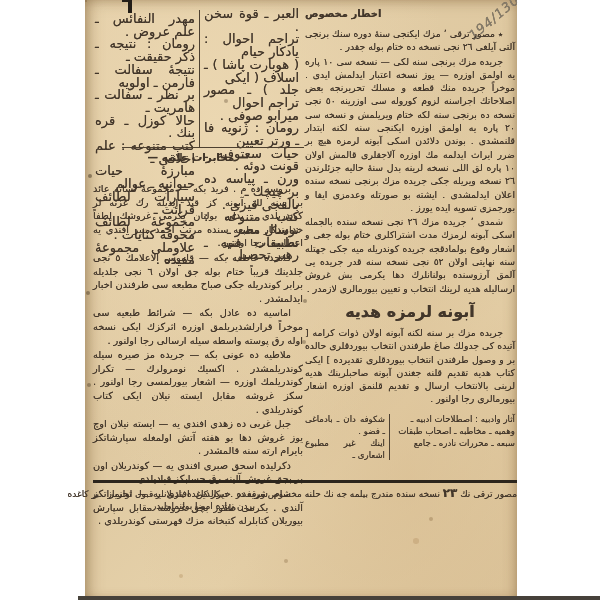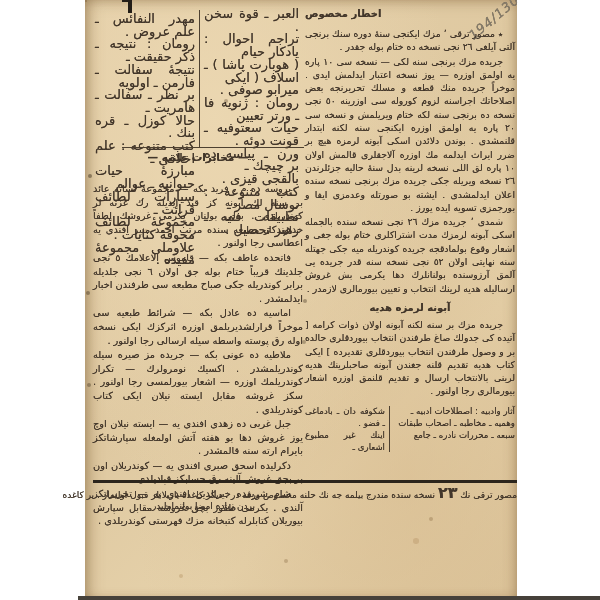--- a/index.html
+++ b/index.html
@@ -98,6 +98,7 @@
         <div>العبر ـ قوة سخن .</div>
         <div>تراجم احوال : يادكار حيام</div>
         <div>( هوبارت پاشا ) ـ اسلاف ( ايكی</div>
+        <div>جلد ) ـ مصور تراجم احوال</div>
         <div>ميرابو صوفی .</div>
         <div>رومان : ژنويه فا ـ ورتر تعيين</div>
         <div>حيات سعتوفيه ـ قونت دوئه .</div>

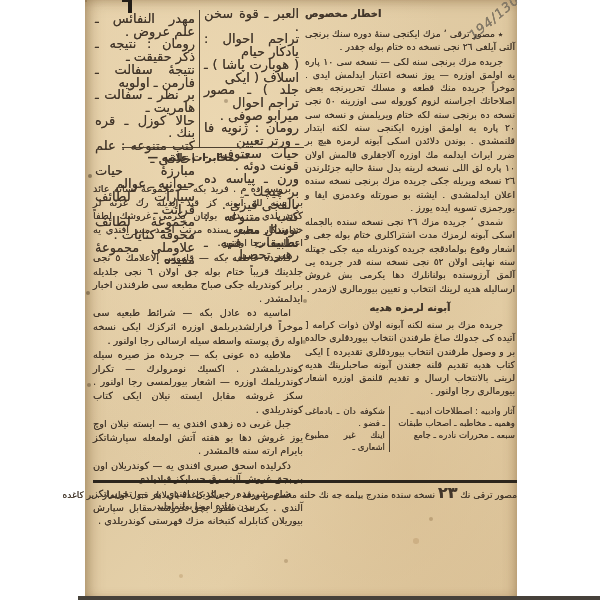--- a/index.html
+++ b/index.html
@@ -64,7 +64,7 @@
   .col-right{position:absolute;left:220px;top:8px;width:210px;}
   .notice-header{font-size:10px;font-weight:bold;text-align:left;margin:0 0 8px 0;letter-spacing:1px;}
   .col-right .paras > div{font-size:9.3px;line-height:13.3px;}
-  .gift-header{font-size:10px;font-weight:bold;text-align:center;margin:7px 0 5px 0;}
+  .gift-header{font-size:16px;font-weight:bold;text-align:center;margin:7px 0 5px 0;}
   .gift-list{display:flex;direction:rtl;margin-top:7px;}
   .gift-col{font-size:8.6px;line-height:12px;text-align:justify;}
   .gift-col-a{width:121px;padding-left:4px;}

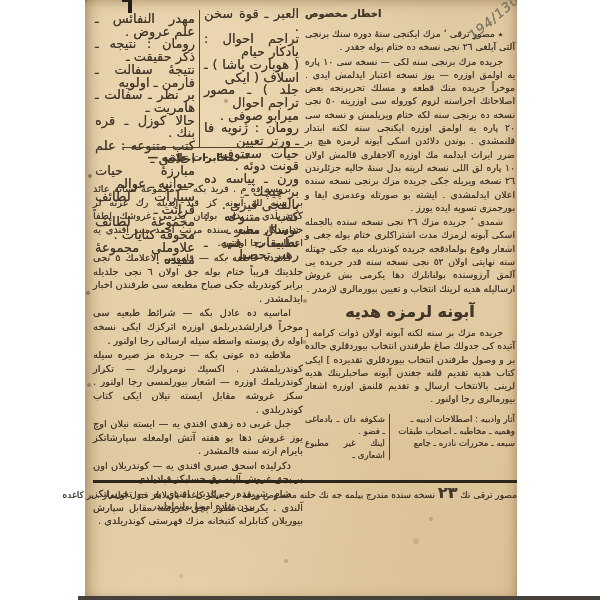--- a/index.html
+++ b/index.html
@@ -76,7 +76,7 @@
     position:absolute;left:8px;top:487px;width:424px;
     font-size:9px;line-height:12px;text-align:justify;text-align-last:justify;white-space:nowrap;
   }
-  .footer-line1 .issue-no{font-weight:bold;font-size:16px;margin-top:37px;}
+  .footer-line1 .issue-no{font-weight:bold;font-size:12px;margin-top:37px;}
   .footer-line2{
     position:absolute;left:0;top:500px;width:170px;
     font-size:9px;line-height:12px;text-align:right;

